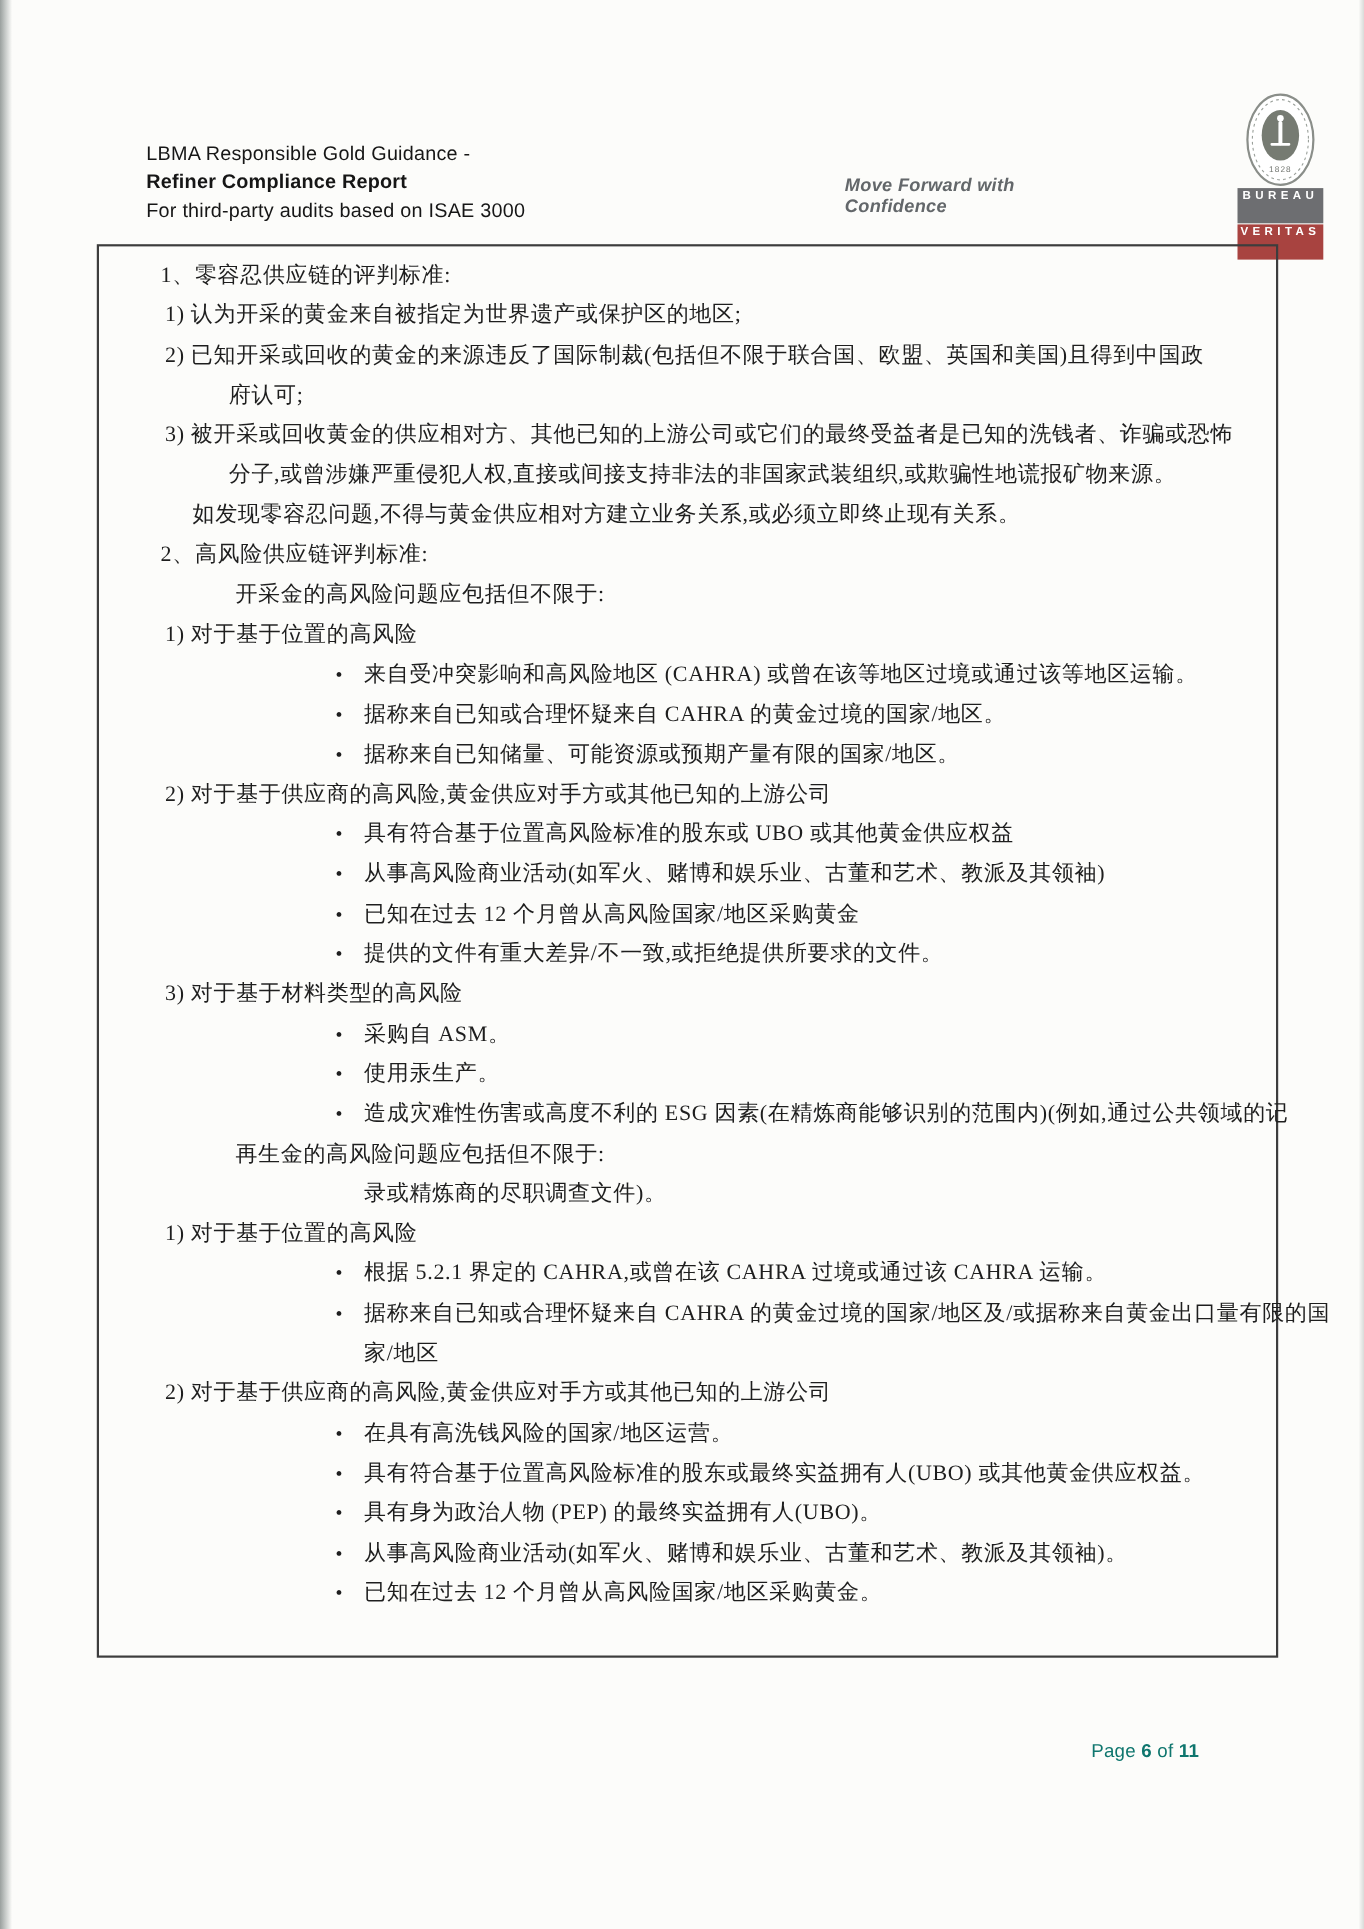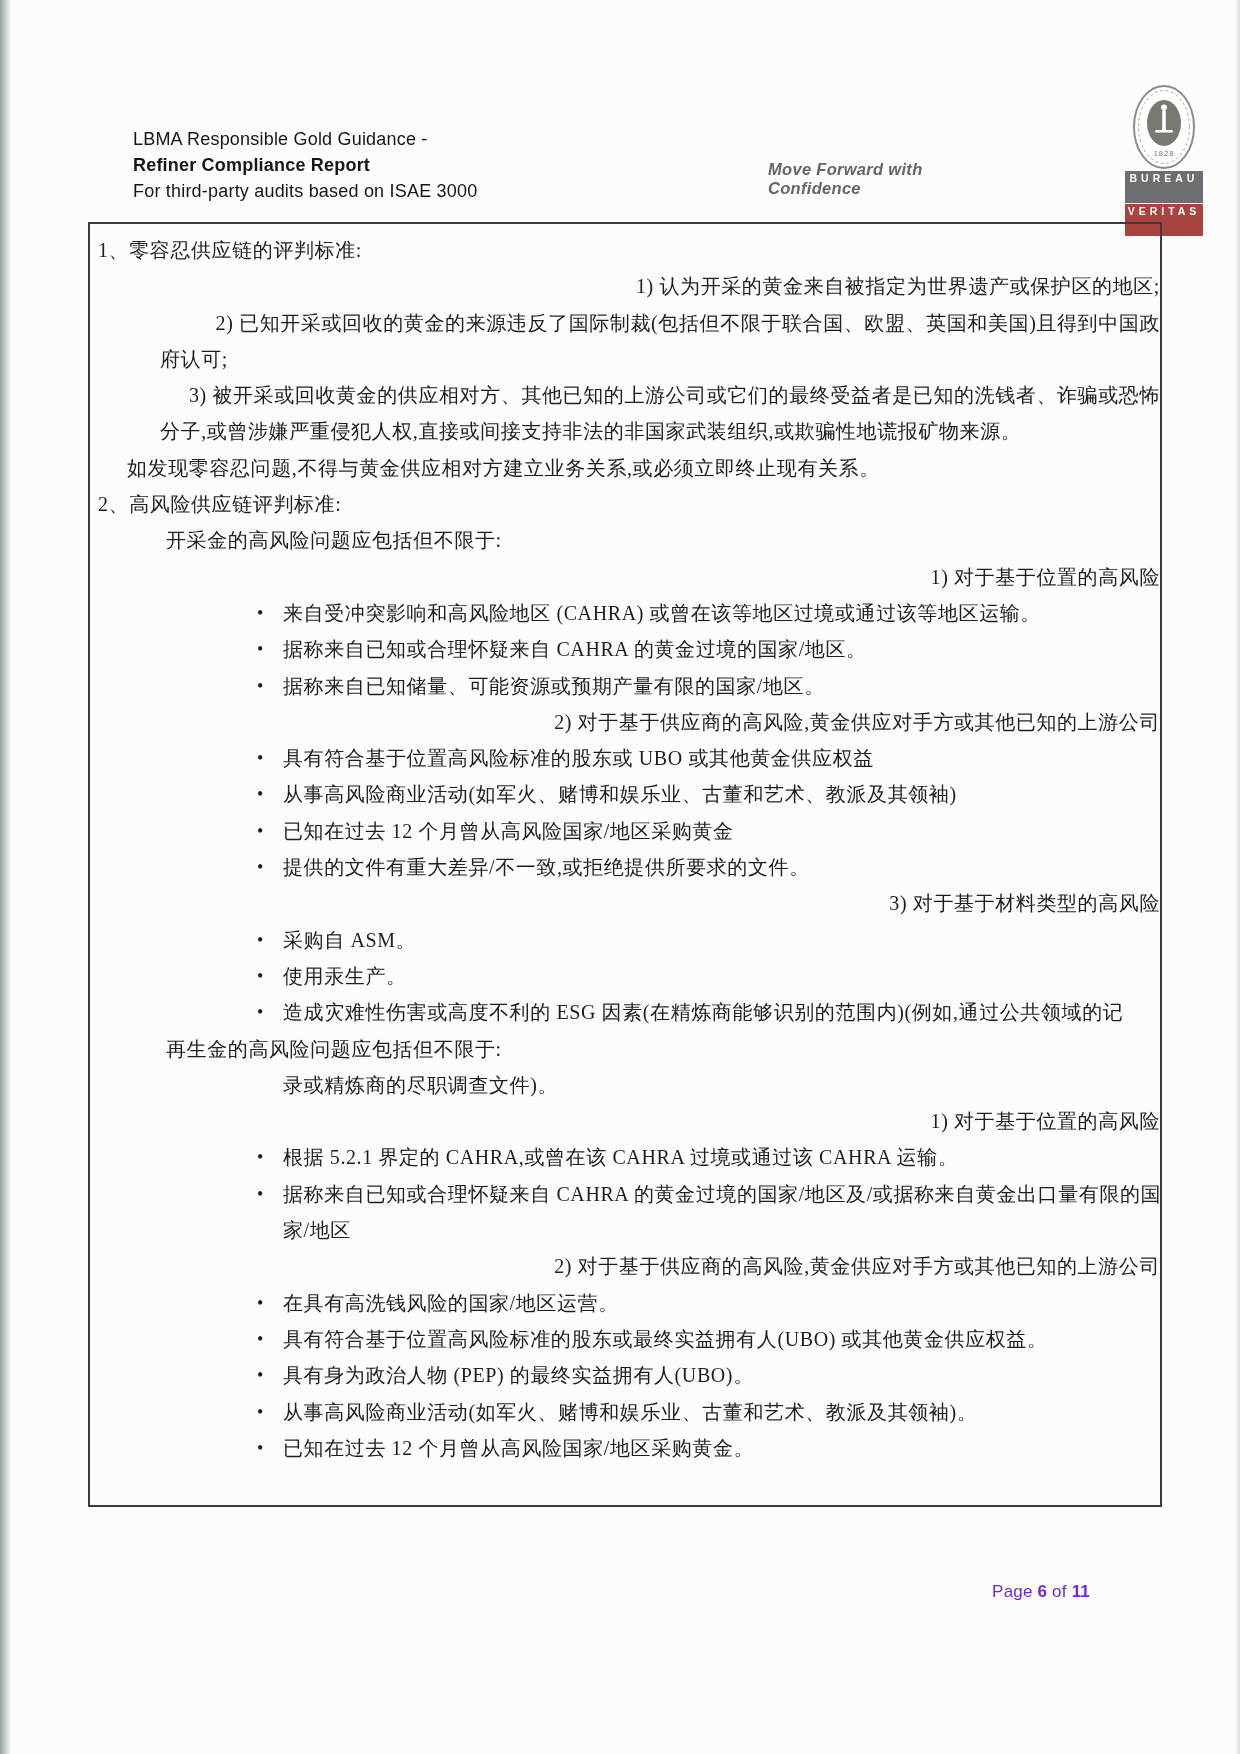--- a/index.html
+++ b/index.html
@@ -32,7 +32,7 @@
   .doc-box{position:absolute;left:88px;top:222px;width:1074px;height:1285px;
     border:2px solid #3d3d3d;box-sizing:border-box;padding-top:8px;background:transparent;}
   .ln{height:36.3px;line-height:36.3px;font-size:20px;color:#1e1e1e;
-    font-family:"Liberation Serif","DejaVu Serif",serif;letter-spacing:0.6px;white-space:nowrap;}
+    font-family:"Liberation Serif","DejaVu Serif",serif;letter-spacing:0.6px;white-space:nowrap;margin-left:48px;}
   .ln.l1{padding-left:8px;}
   .ln.l1c{padding-left:37px;}
   .ln.l2{padding-left:35px;text-indent:-23px;text-align:right;}

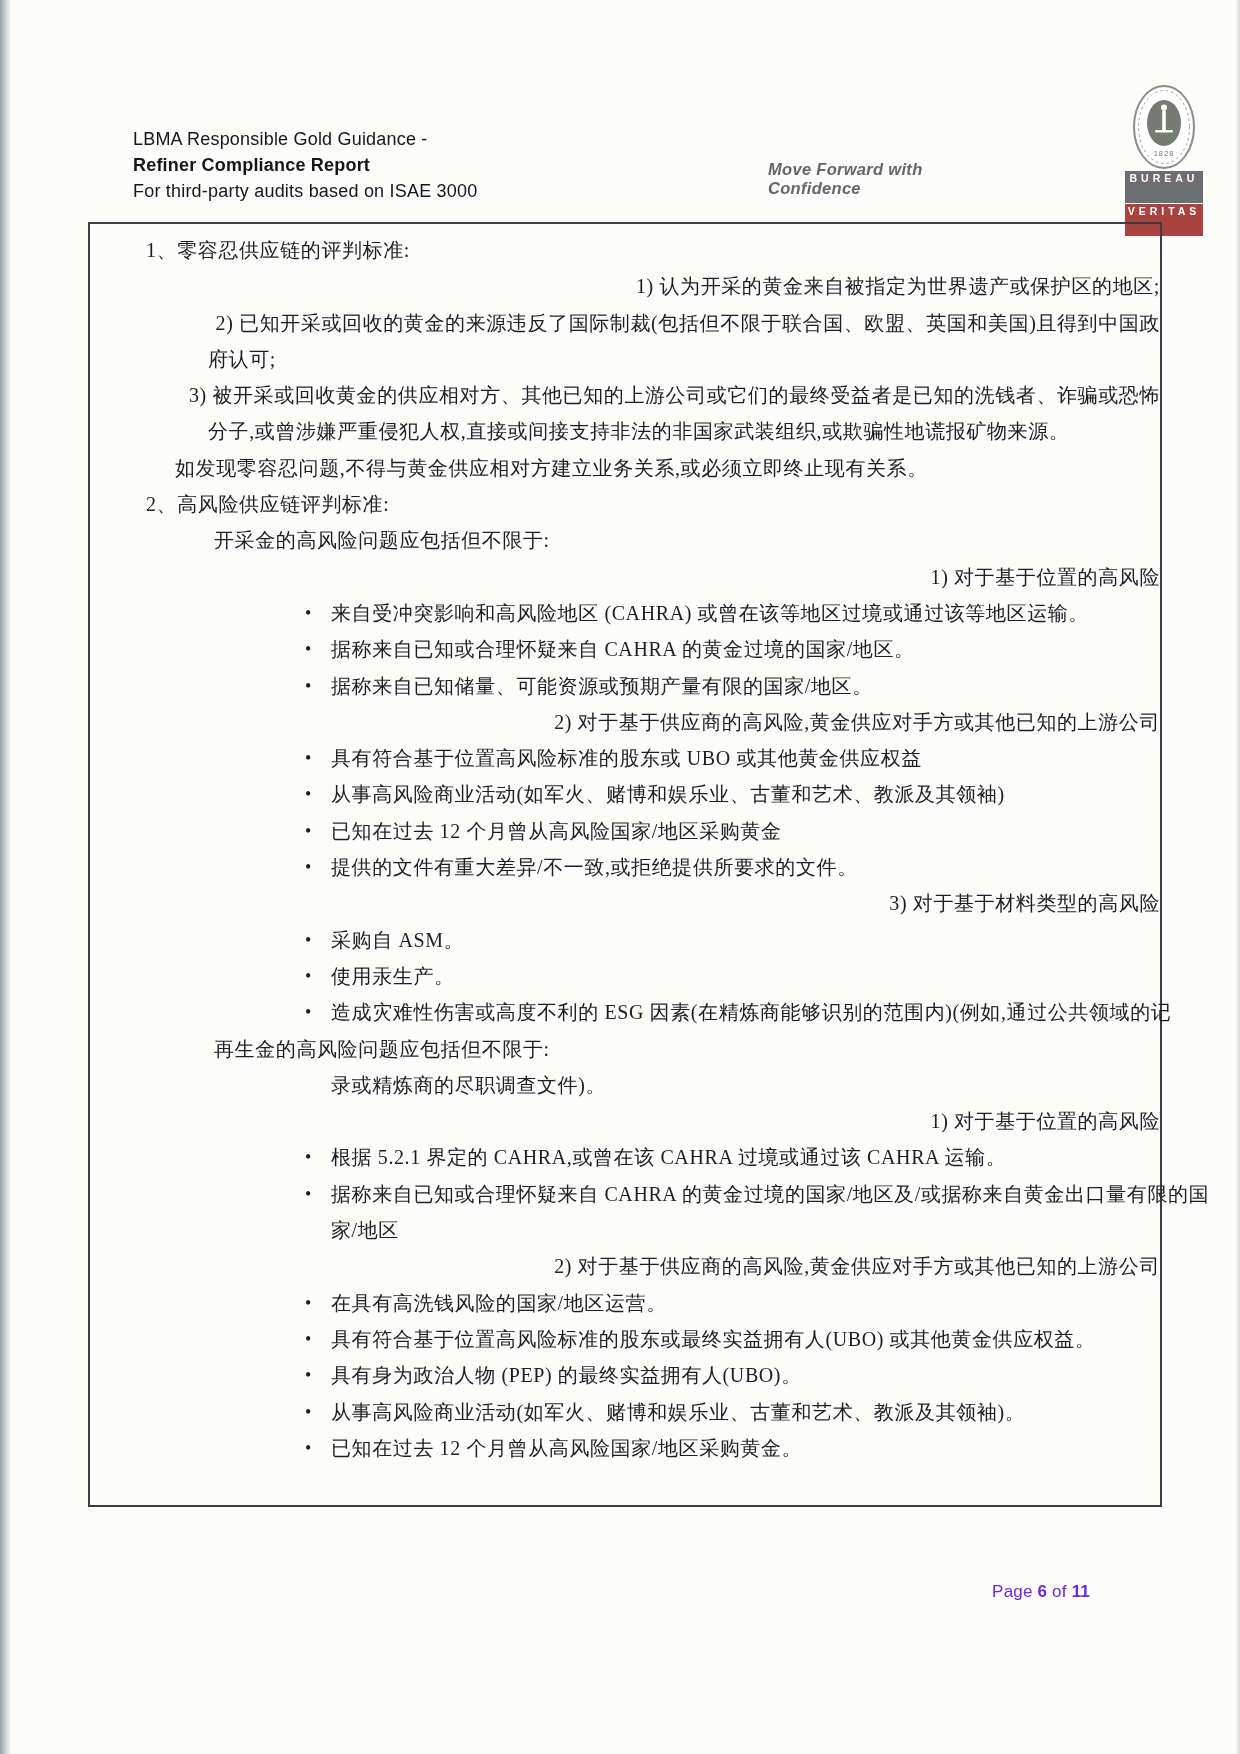--- a/index.html
+++ b/index.html
@@ -35,7 +35,7 @@
     font-family:"Liberation Serif","DejaVu Serif",serif;letter-spacing:0.6px;white-space:nowrap;margin-left:48px;}
   .ln.l1{padding-left:8px;}
   .ln.l1c{padding-left:37px;}
-  .ln.l2{padding-left:35px;text-indent:-23px;text-align:right;}
+  .ln.l2{padding-left:35px;text-indent:-23px;}
   .ln.l2c{padding-left:70px;}
   .ln.sub{padding-left:76px;}
   .ln.bullet{padding-left:193px;position:relative;}

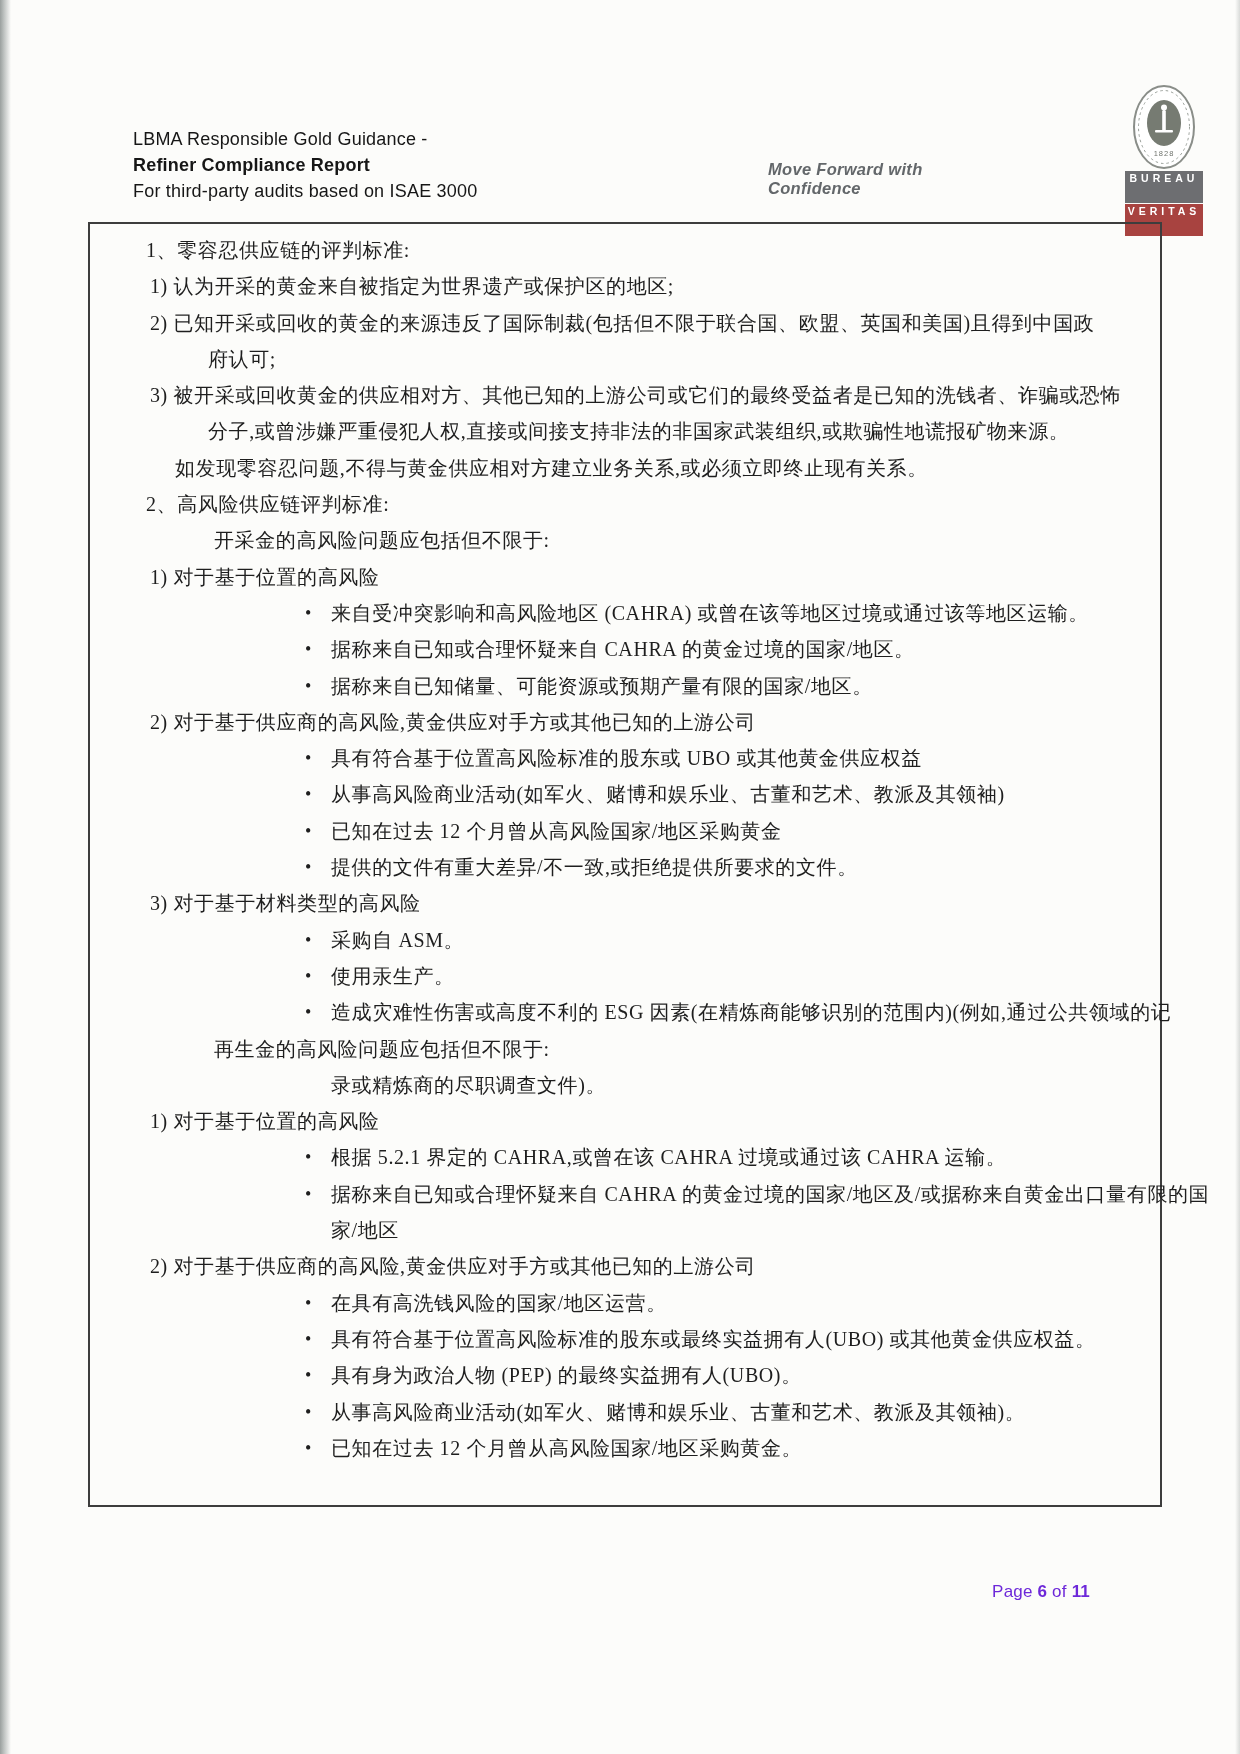--- a/index.html
+++ b/index.html
@@ -44,7 +44,7 @@
 
   
   .footer{position:absolute;top:1582px;left:0;width:1090px;text-align:right;
-    font-size:17px;color:#6d28d9;letter-spacing:0.2px;}
+    font-size:17px;color:#0f766e;letter-spacing:0.2px;}
   .footer b{font-weight:700;}
 </style>
 </head>

